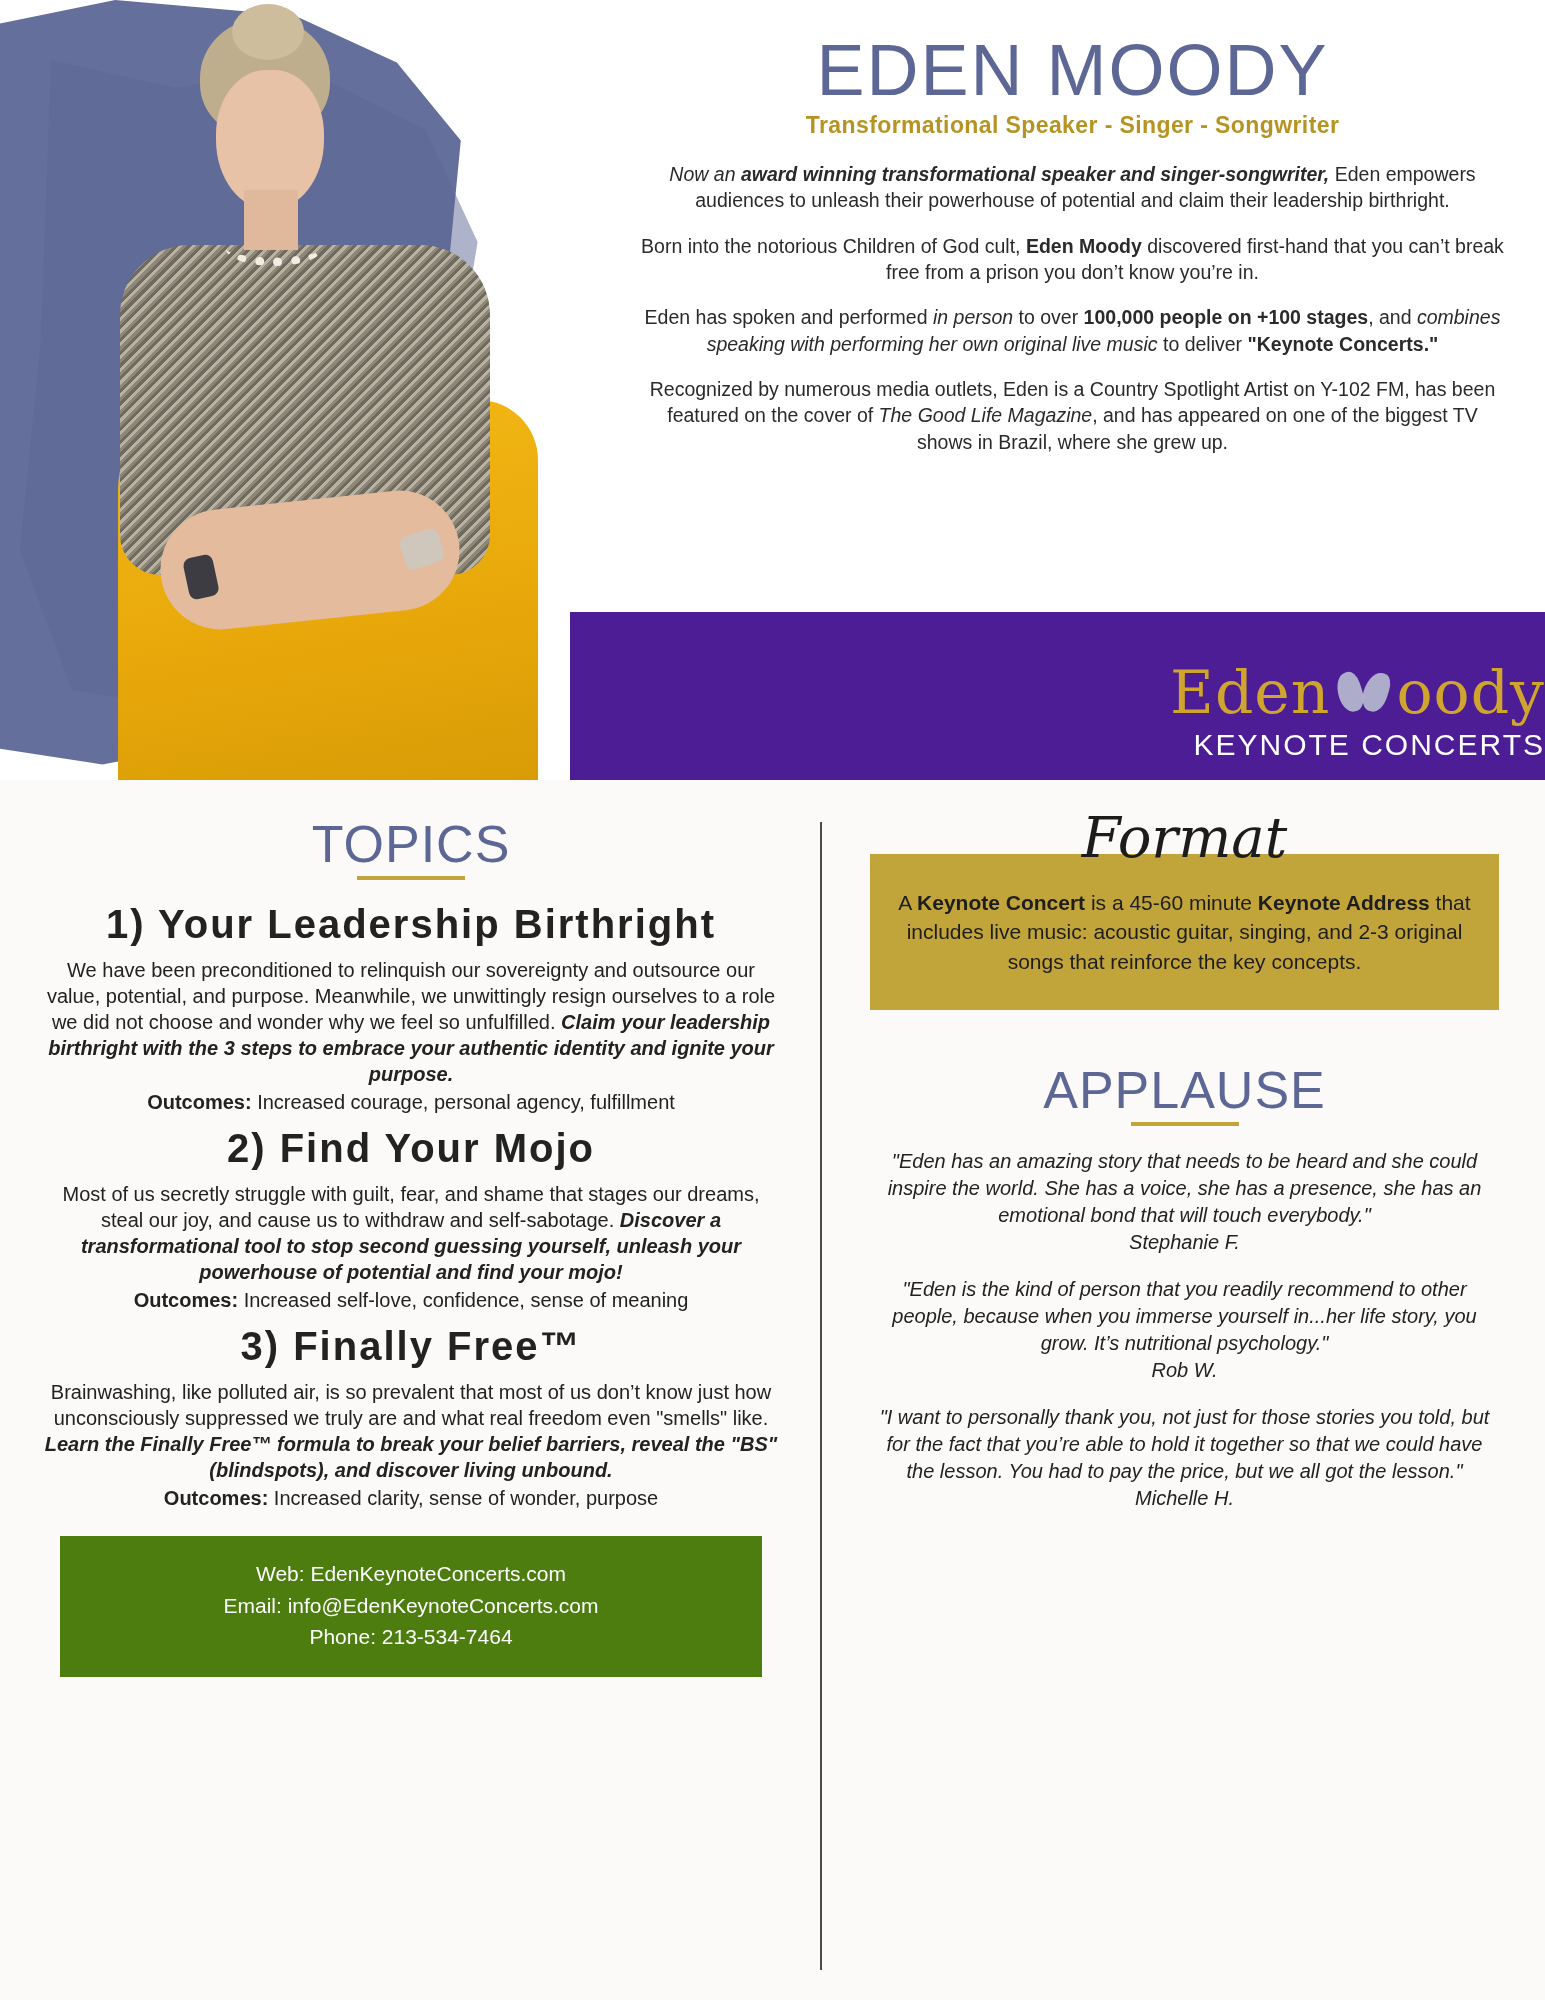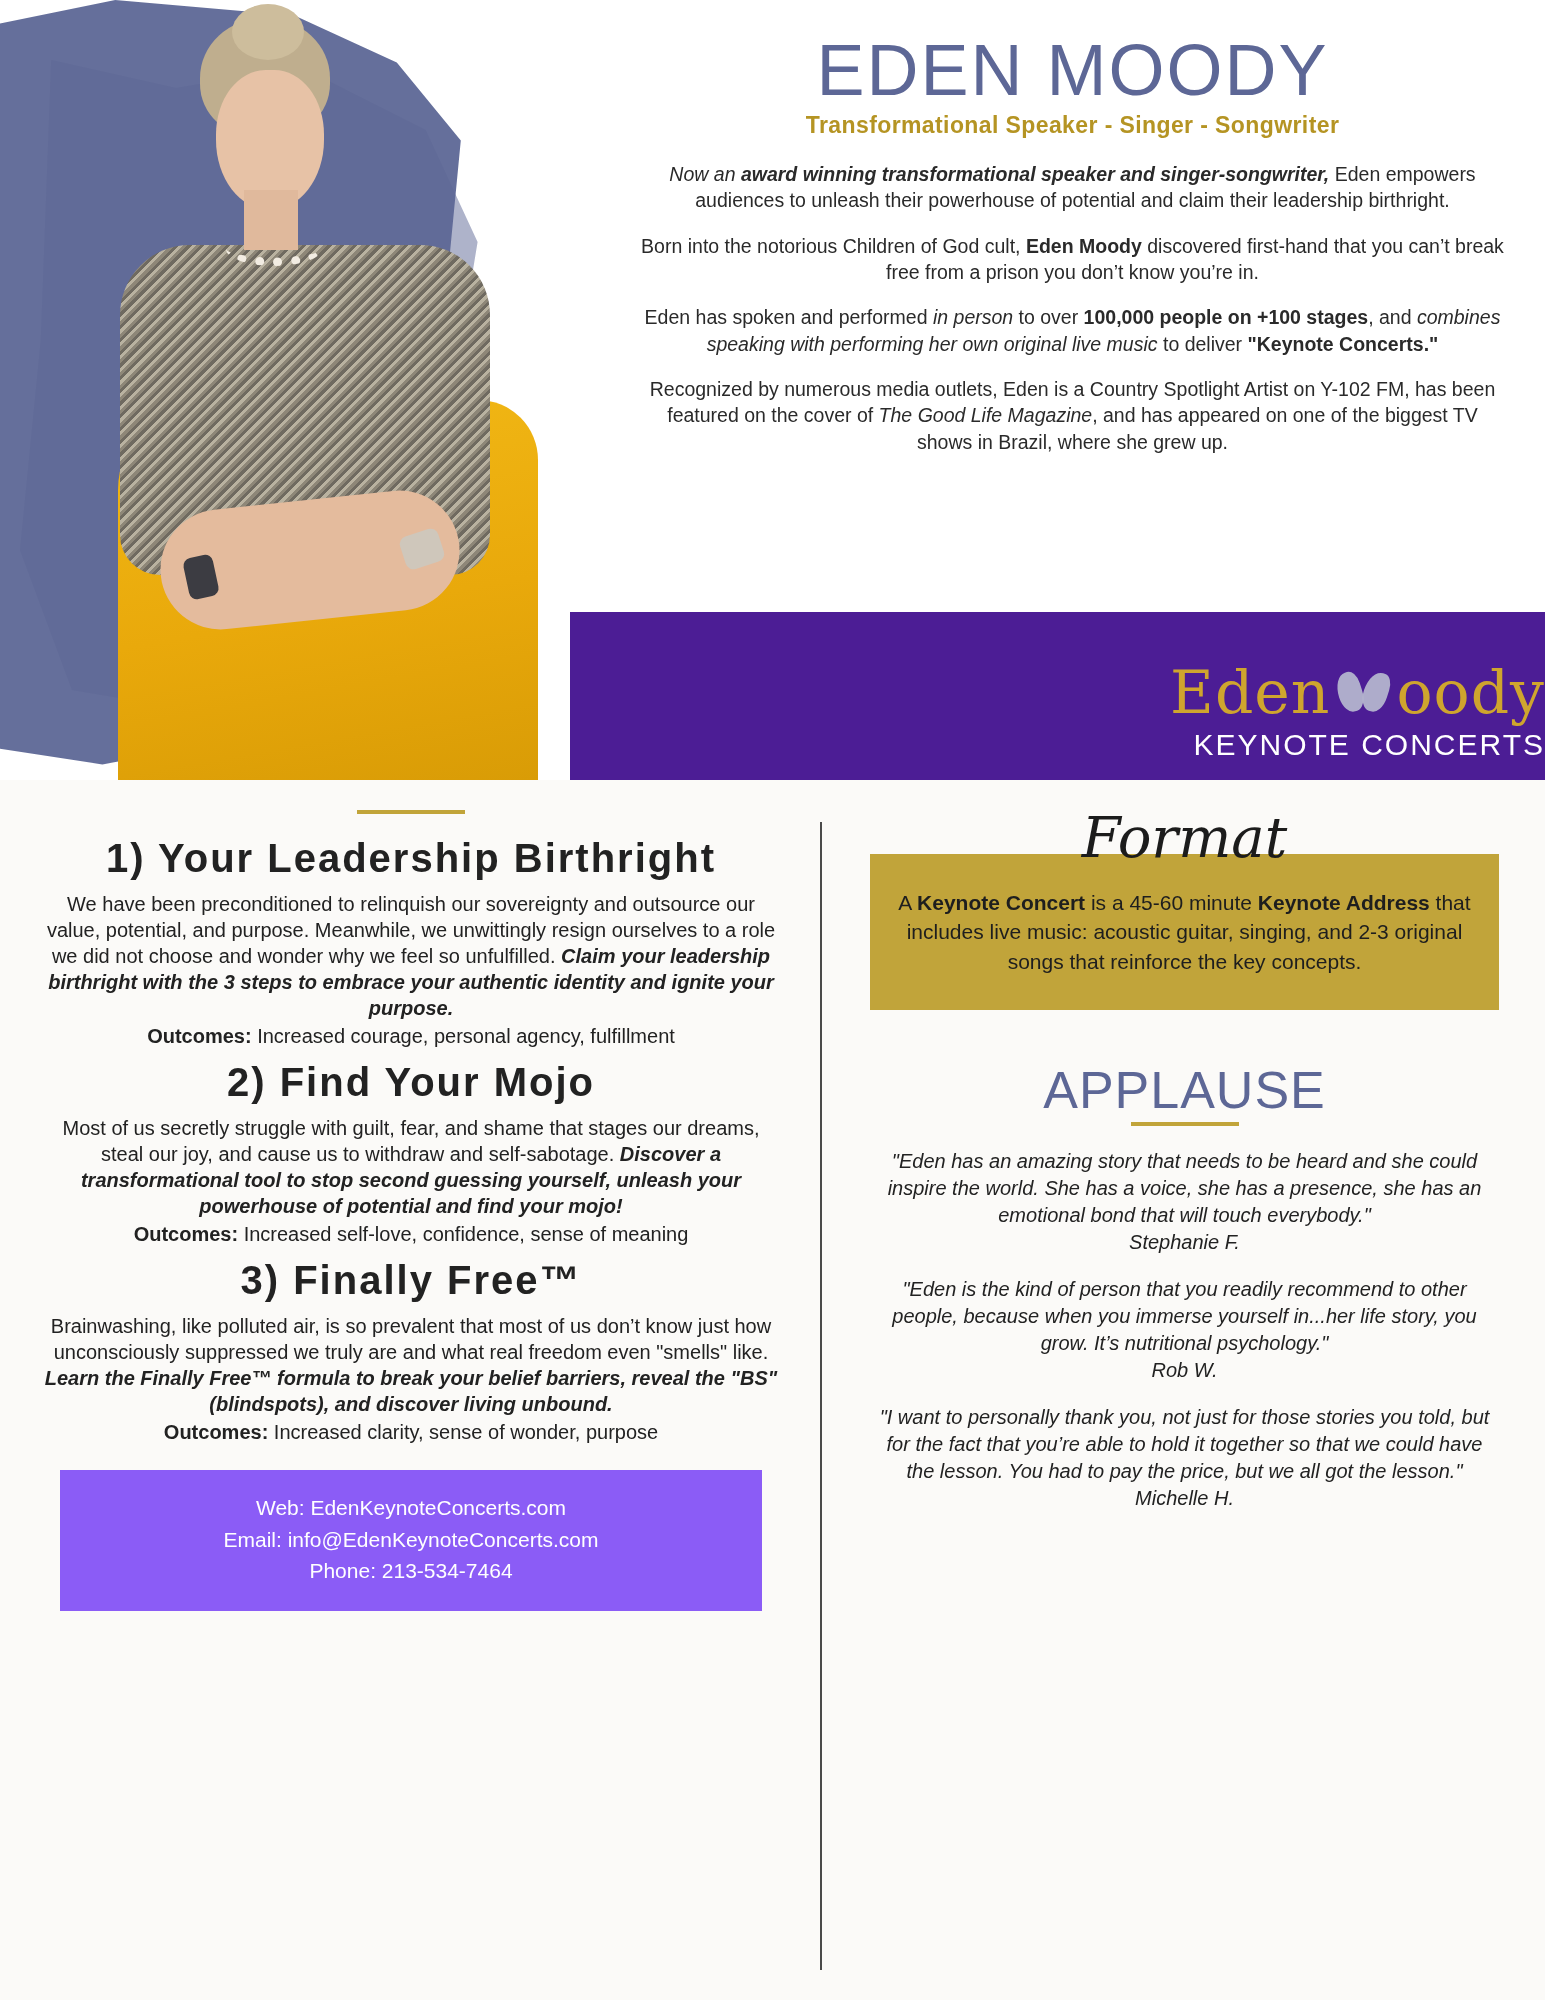--- a/index.html
+++ b/index.html
@@ -340,6 +340,7 @@
   <div class="lower">
 
     <div class="col-left">
+      <div class="section-title">TOPICS</div>
       <div class="title-rule"></div>
 
       <div>

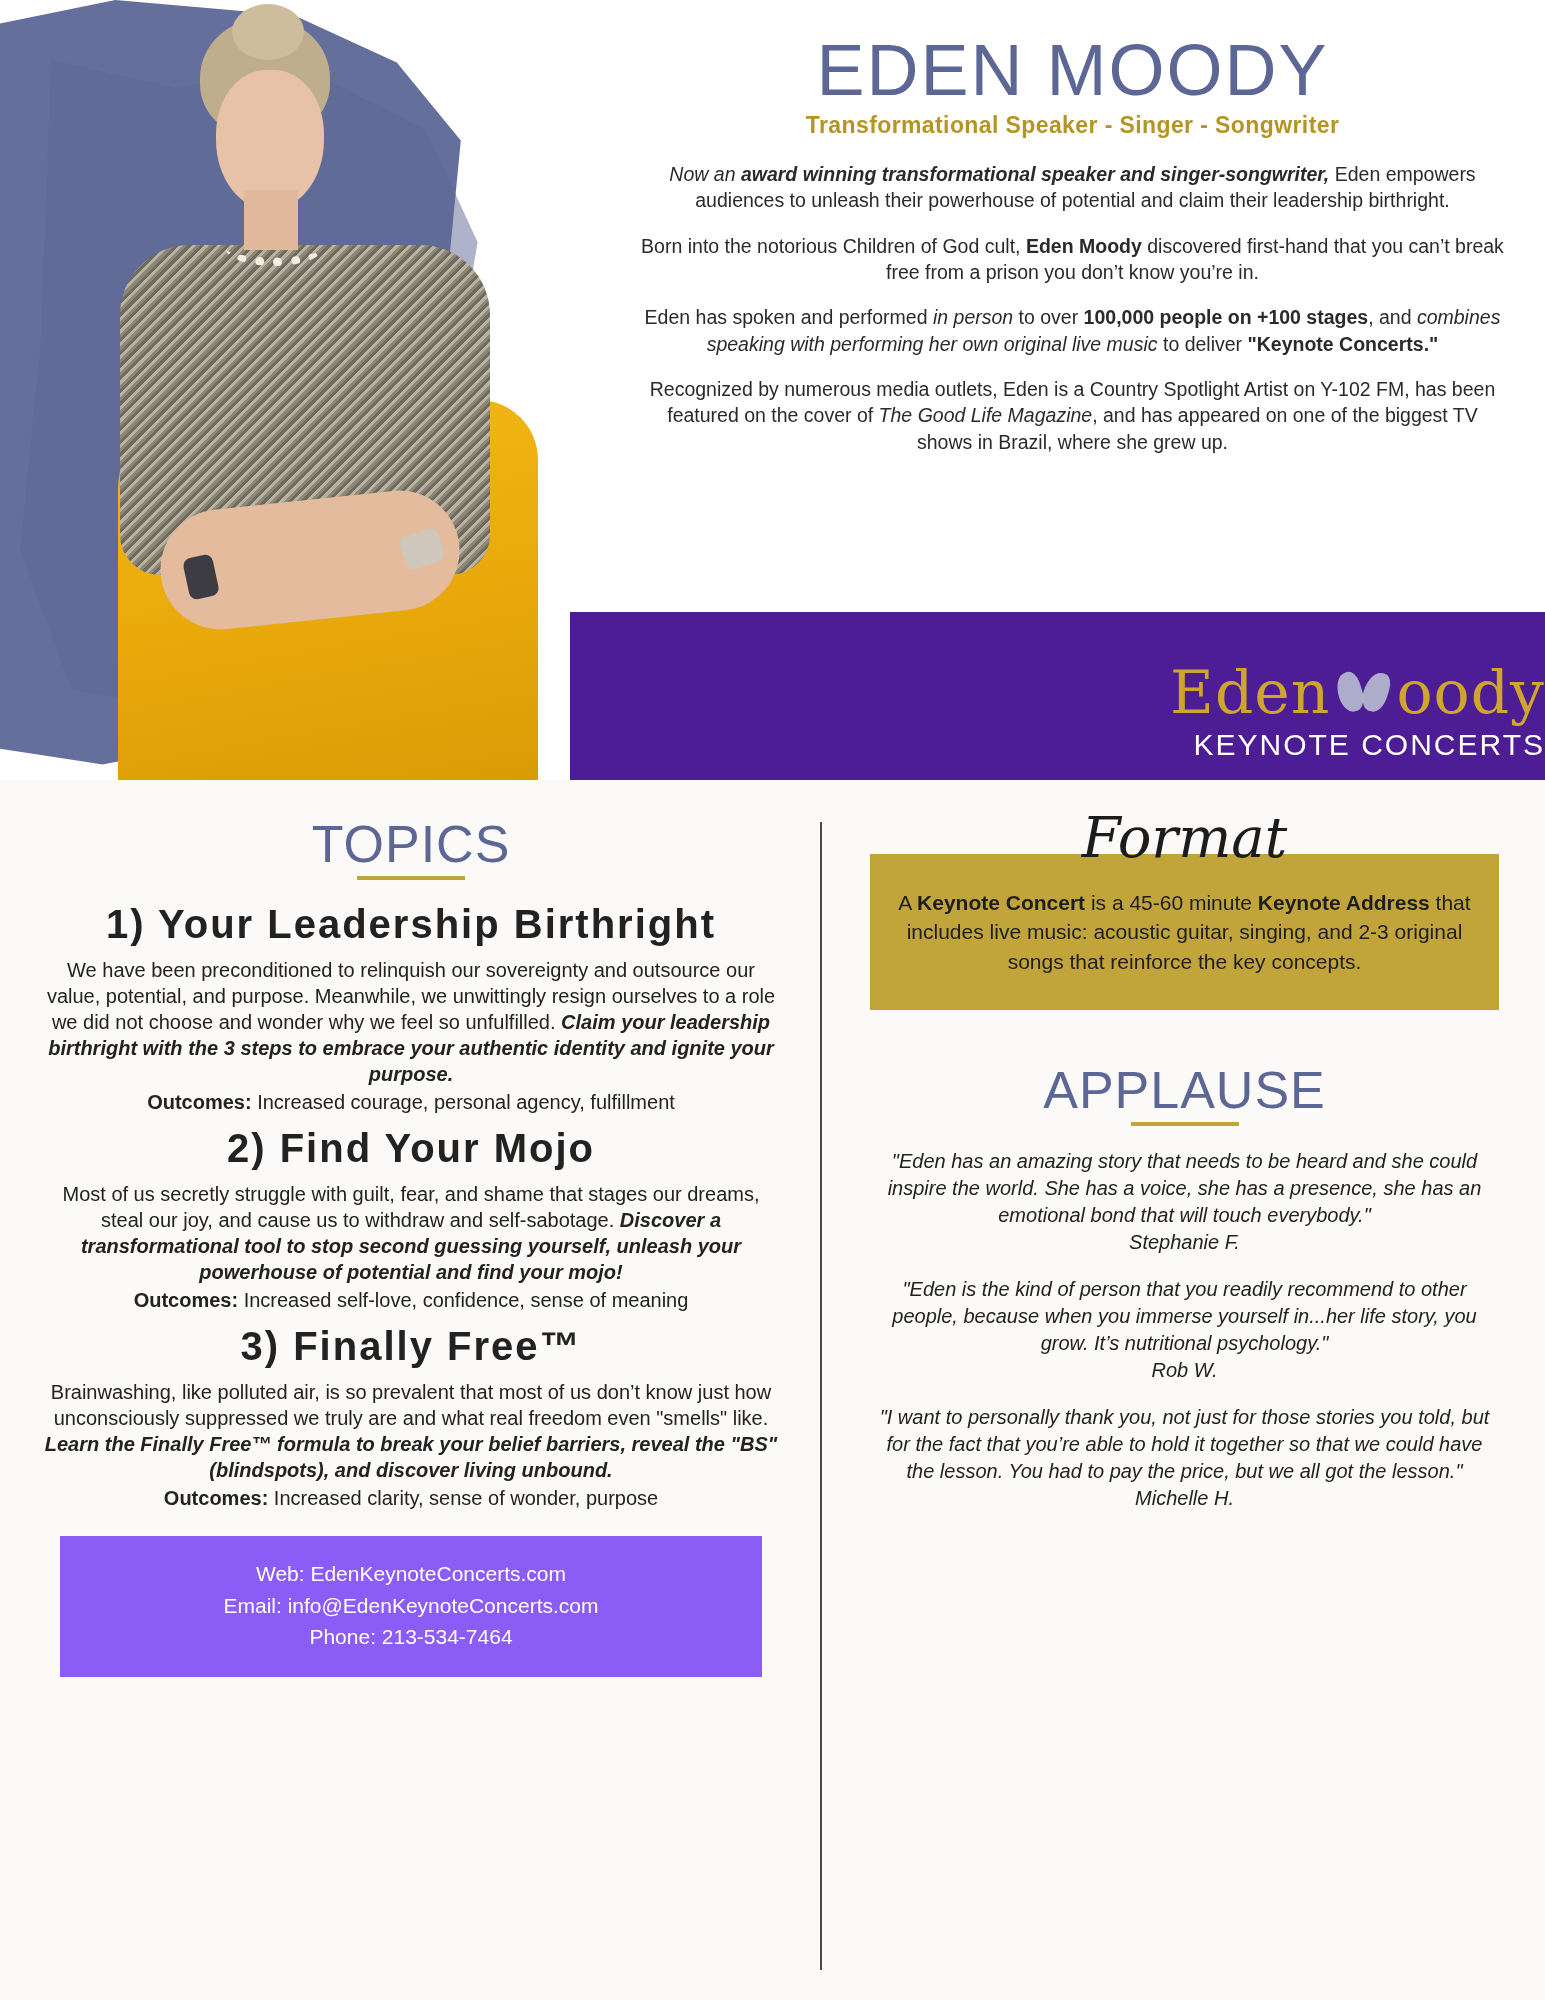--- a/index.html
+++ b/index.html
@@ -248,7 +248,7 @@
 
   .contact-box {
     margin: 26px 18px 0 18px;
-    background: #8b5cf6;
+    background: #4d7c0f;
     color: #ffffff;
     text-align: center;
     padding: 22px 10px 24px 10px;

